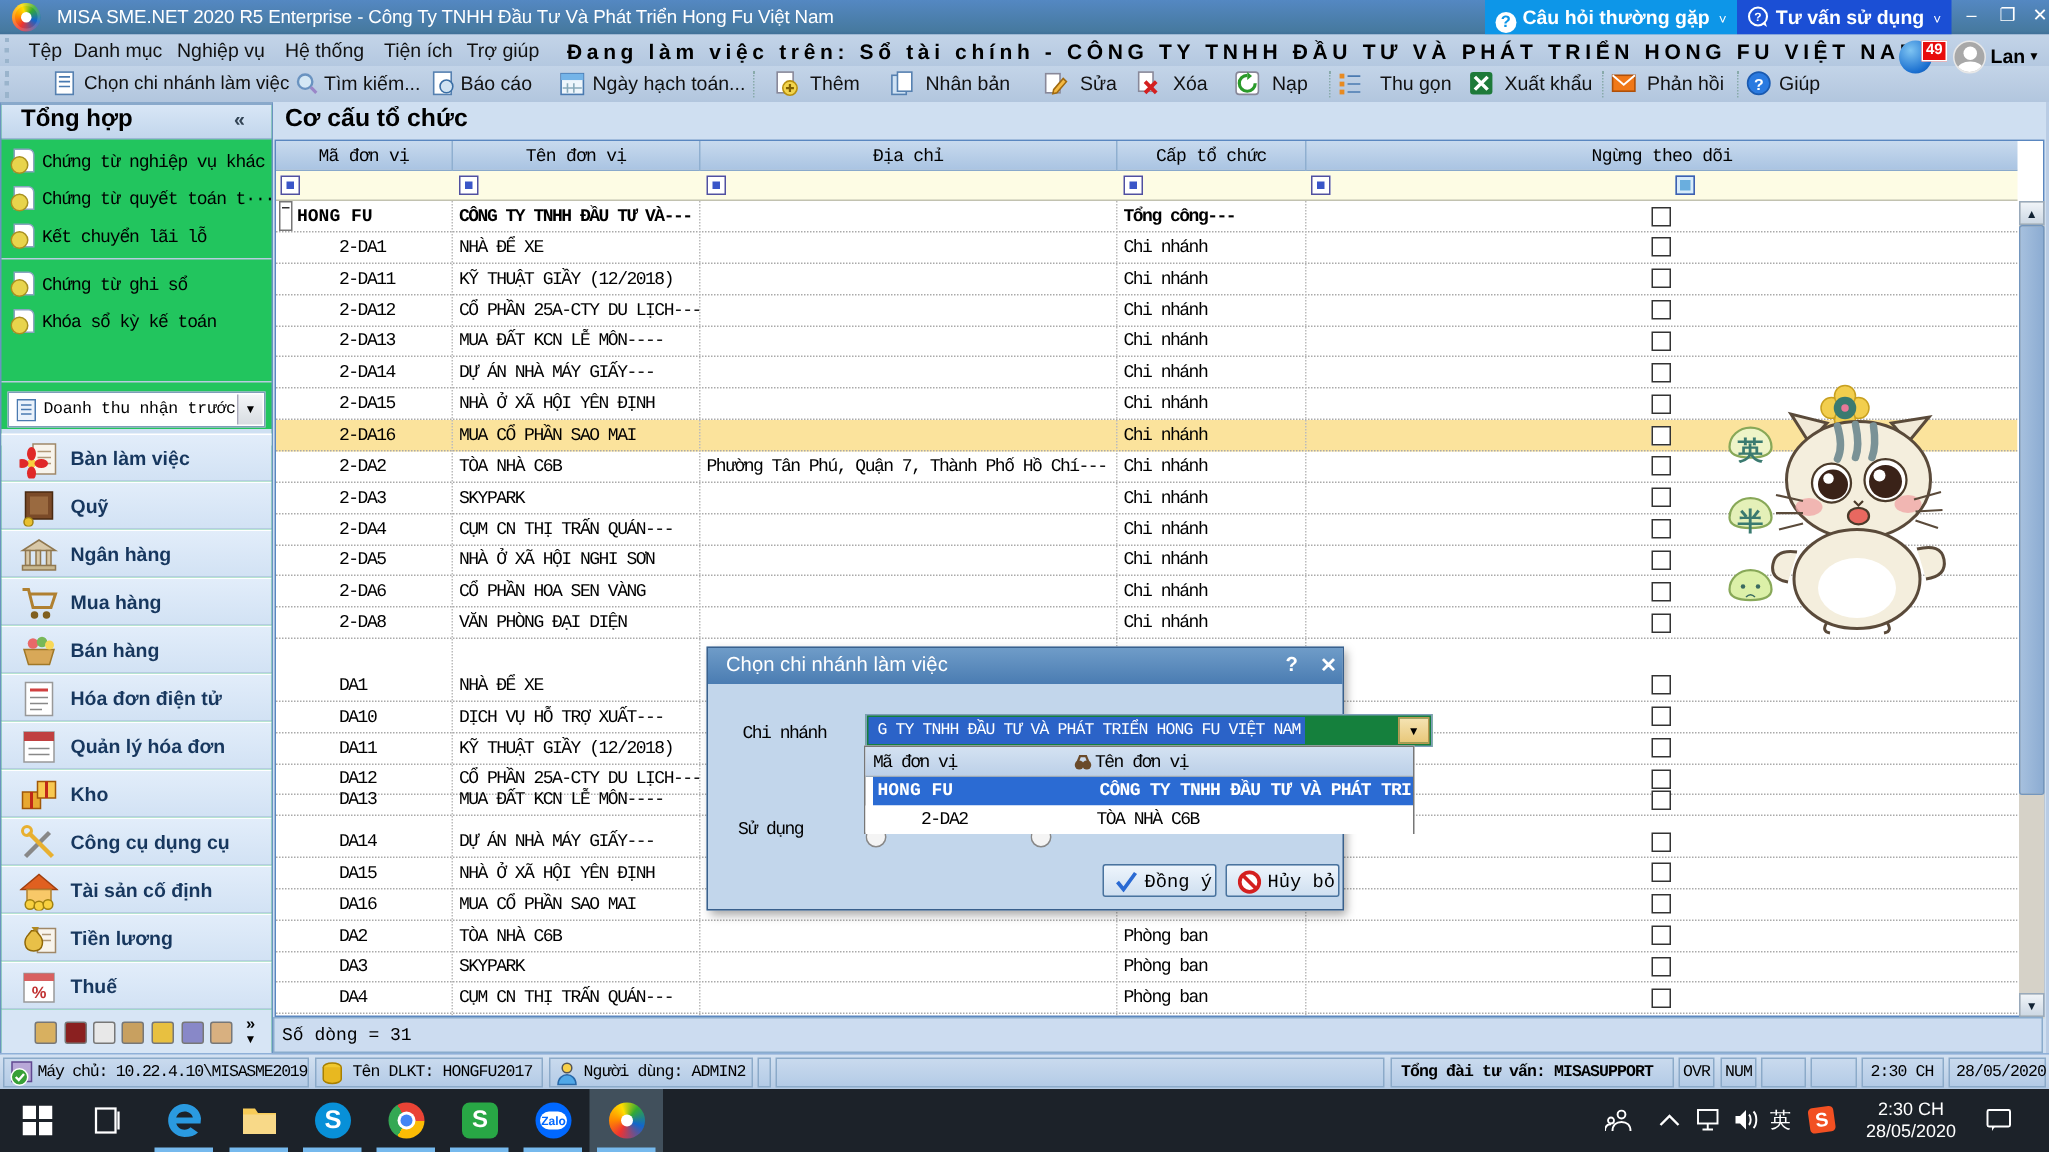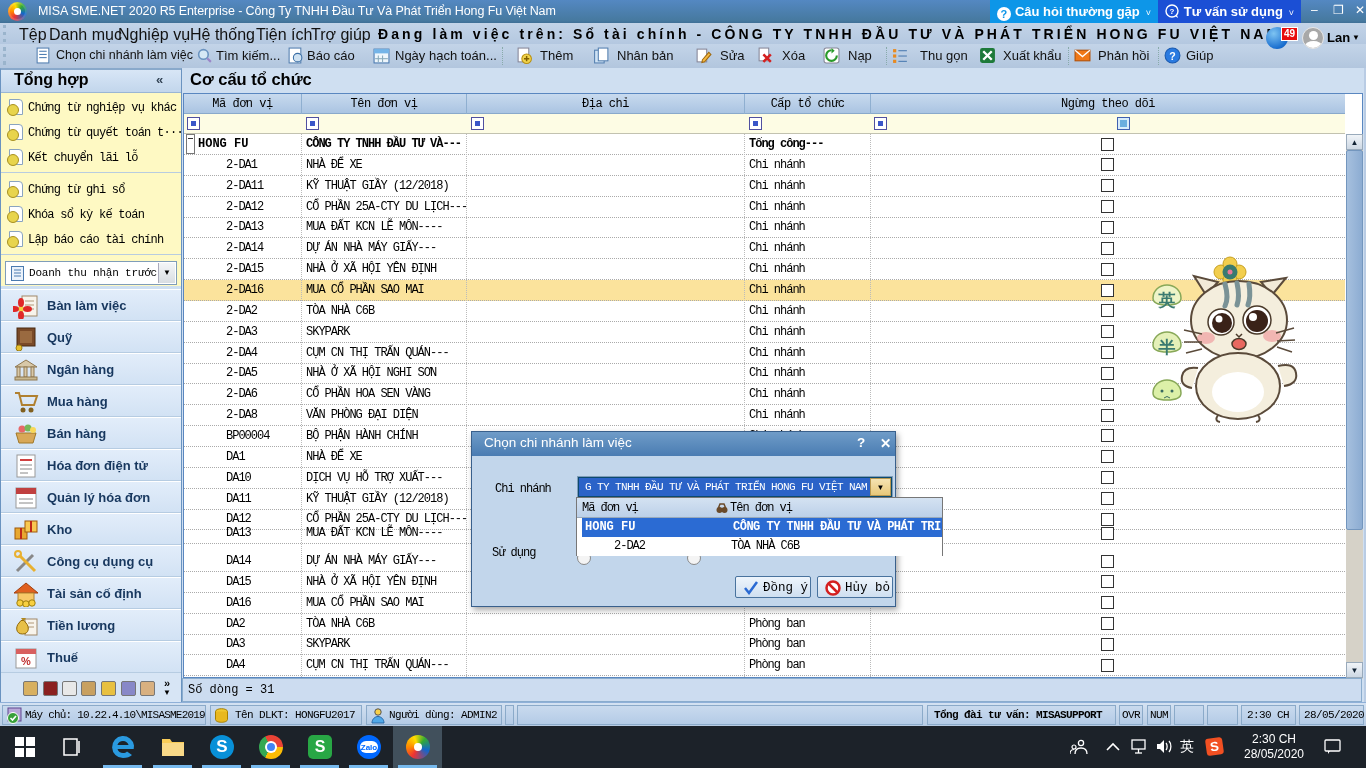--- a/index.html
+++ b/index.html
@@ -20,7 +20,7 @@
 
 
 #menurow{position:absolute;left:0;top:23px;width:1366px;height:21px;background:linear-gradient(#c3d4e8,#b4c8e0)}
-.mitem{position:absolute;top:3px;font-size:16px;color:#111}
+.mitem{position:absolute;top:3px;font-size:13px;color:#111}
 #worktext{position:absolute;left:378px;top:3px;font-size:14px;font-weight:bold;color:#000;letter-spacing:3.1px}
 
 

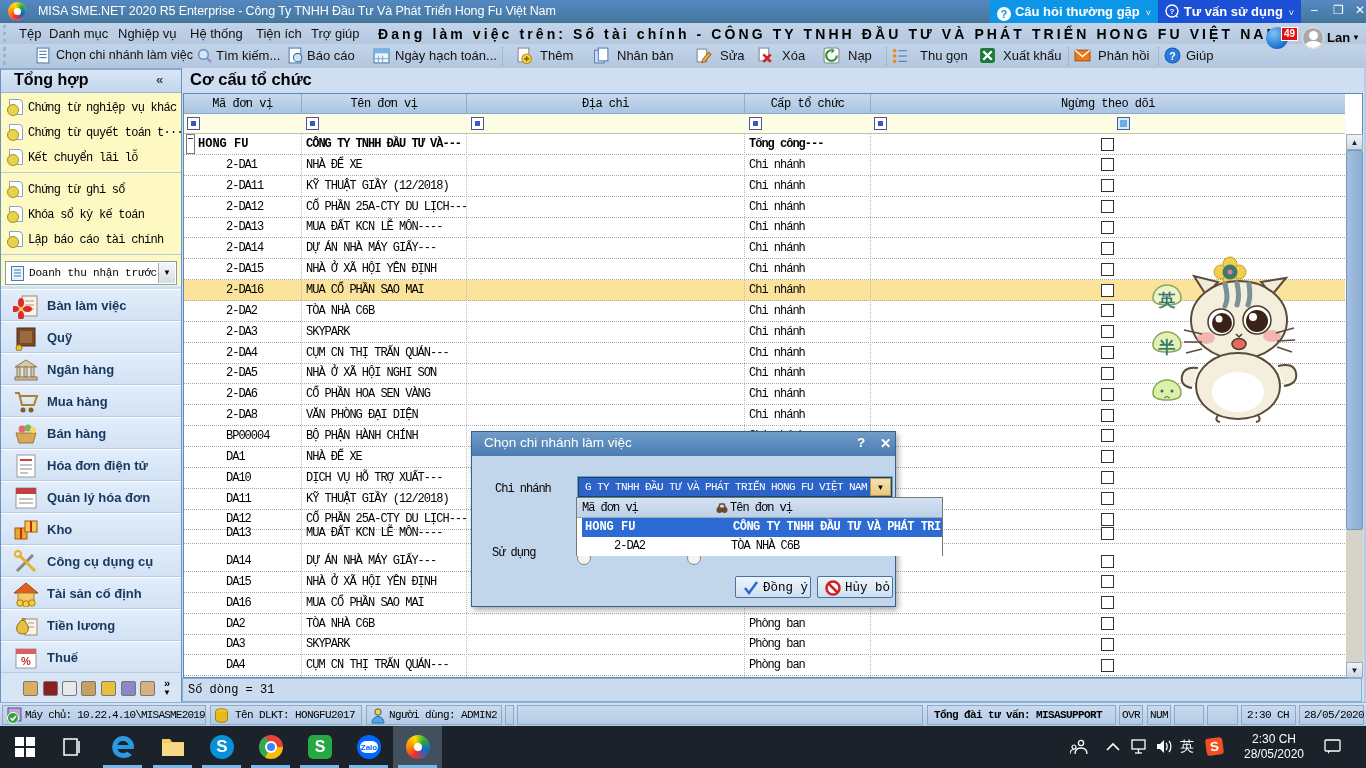--- a/index.html
+++ b/index.html
@@ -40,7 +40,7 @@
 #lancaret{position:absolute;left:1352px;top:33px;font-size:8px;color:#000}
 
 
-#sidebar{position:absolute;left:0;top:68px;width:182px;height:634px;background:#fef9c3;border:1px solid #6a93c0;border-top:2px solid #89a9cb}
+#sidebar{position:absolute;left:0;top:68px;width:182px;height:634px;background:#22c55e;border:1px solid #6a93c0;border-top:2px solid #89a9cb}
 #sbhead{position:absolute;left:0;top:0;width:180px;height:23px;background:linear-gradient(#d8e6f6,#c2d6ec);border-bottom:1px solid #9ab6d4}
 #sbhead .t{position:absolute;left:13px;top:1px;font-size:16px;font-weight:bold;color:#000}
 #sbhead .c{position:absolute;left:155px;top:2px;font-size:13px;color:#345;font-weight:bold}

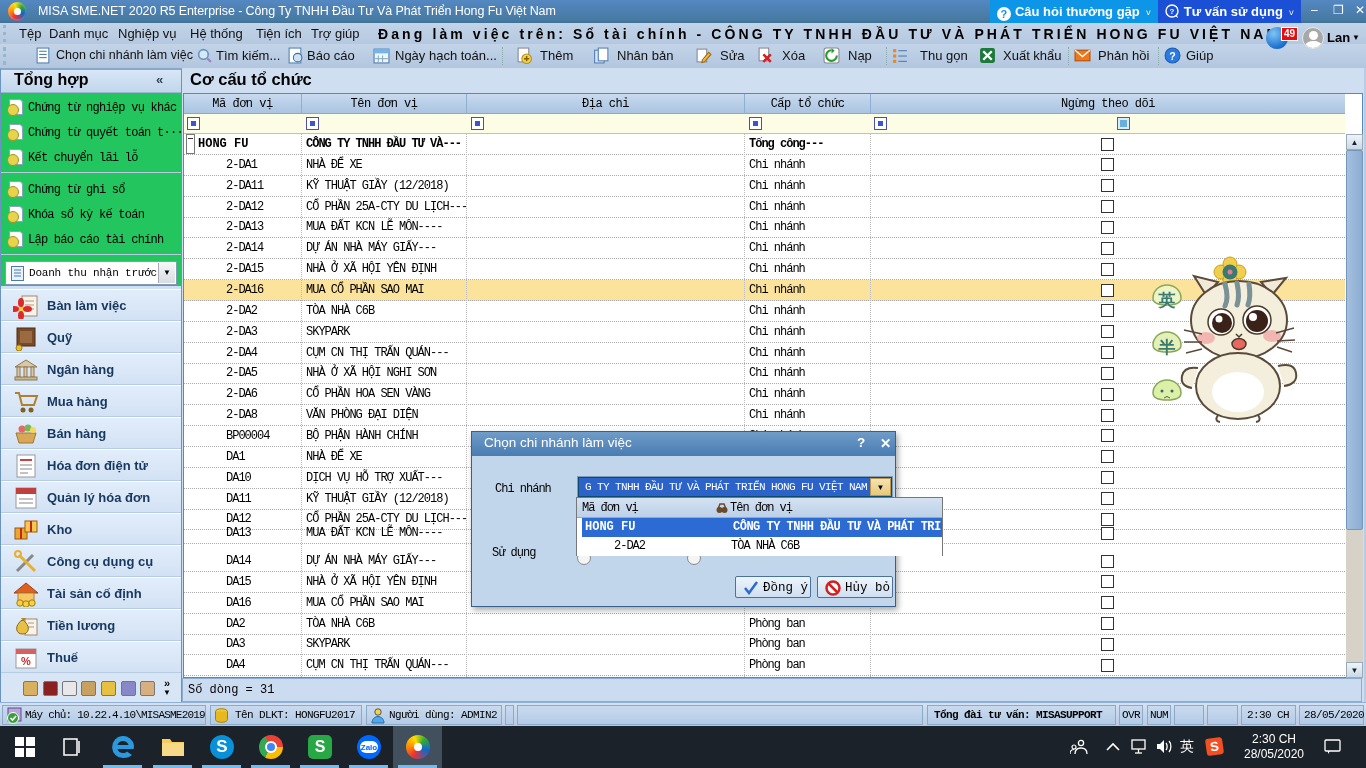--- a/index.html
+++ b/index.html
@@ -264,10 +264,6 @@
       <div class="docicon"></div>
       <span class="txt">Khóa sổ kỳ kế toán</span>
     </div>
-<div class="sitem" style="top:158px">
-      <div class="docicon"></div>
-      <span class="txt">Lập báo cáo tài chính</span>
-    </div>
   <div class="ssep" style="top:102px"></div>
   <div class="ssep" style="top:184px"></div>
   <div id="scombo">

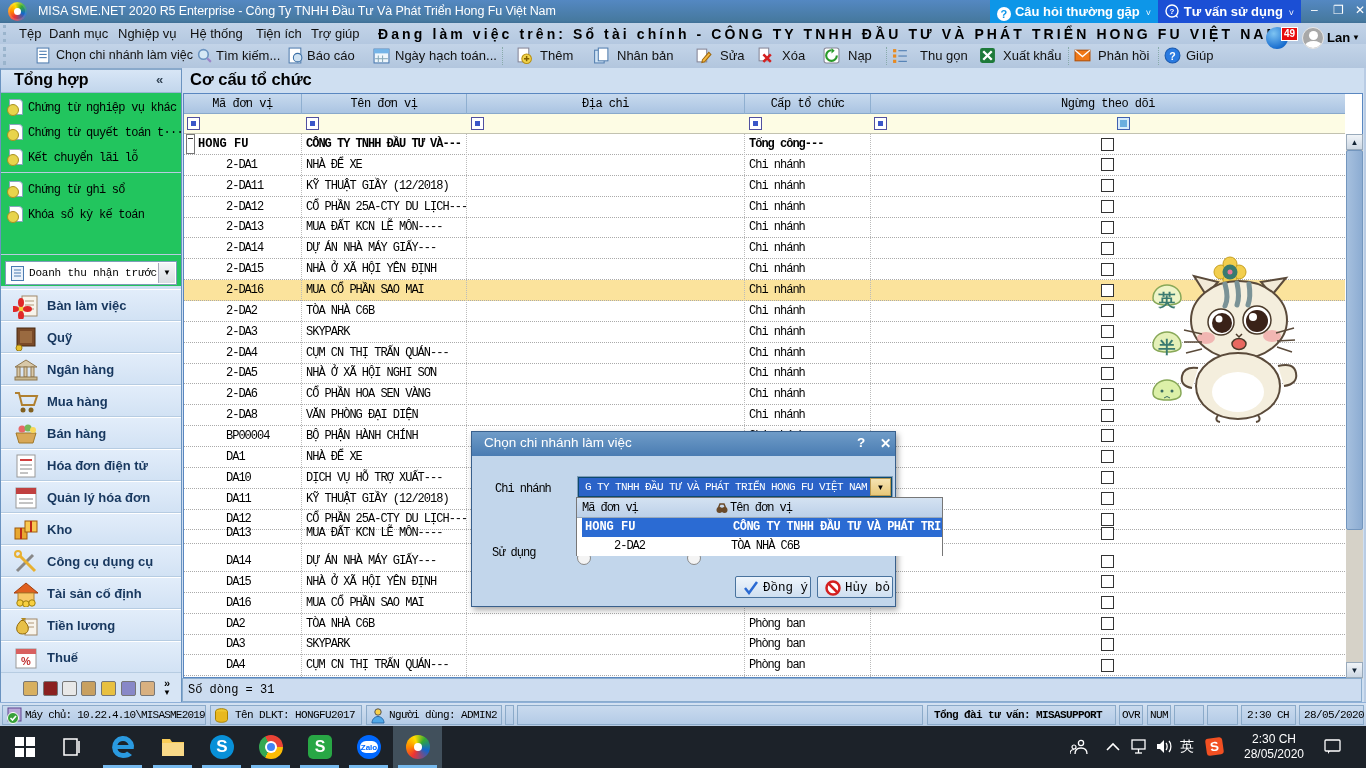--- a/index.html
+++ b/index.html
@@ -484,6 +484,7 @@
             <span style="position:absolute;left:42px;top:3px;letter-spacing:-1px">2-DA2</span>
           </div>
 <div class="c2">TÒA NHÀ C6B</div>
+<div class="c3" style="letter-spacing:-1px">Phường Tân Phú, Quận 7, Thành Phố Hồ Chí---</div>
 <div class="c4">Chi nhánh</div>
 <div class="cb"></div>
 </div>

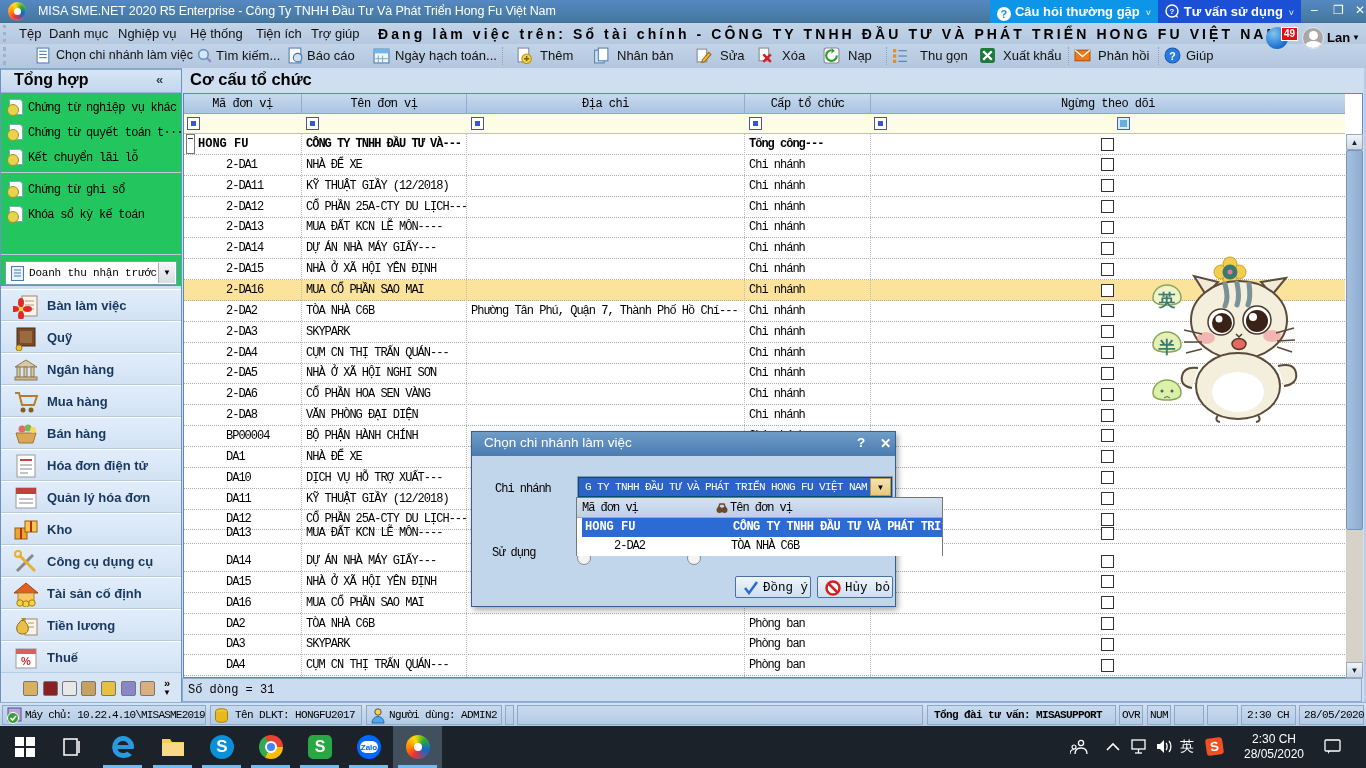--- a/index.html
+++ b/index.html
@@ -533,15 +533,6 @@
 <div class="c4">Chi nhánh</div>
 <div class="cb"></div>
 </div>
-<div class="trow" style="top:331.9px;">
-<div class="c1">
-            <span style="position:absolute;left:42px;top:3px;letter-spacing:-1px">BP00004</span>
-          </div>
-<div class="c2">BỘ PHẬN HÀNH CHÍNH</div>
-<div class="c3" style="letter-spacing:-1px"></div>
-<div class="c4">Chi nhánh</div>
-<div class="cb"></div>
-</div>
 <div class="trow" style="top:352.8px;">
 <div class="c1">
             <span style="position:absolute;left:42px;top:3px;letter-spacing:-1px">DA1</span>

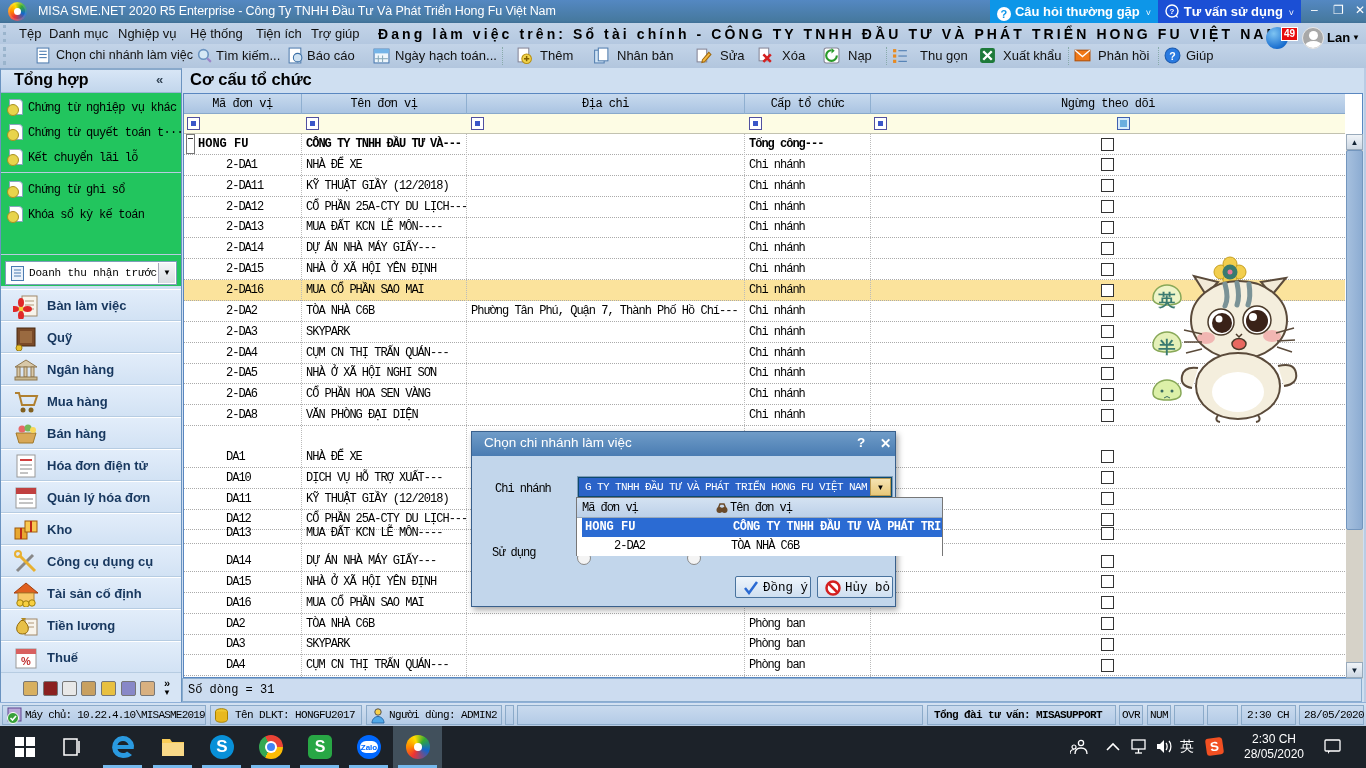--- a/index.html
+++ b/index.html
@@ -108,7 +108,7 @@
 #dlgtitle .q{position:absolute;left:385px;top:3px;font-weight:bold}
 #dlgtitle .x{position:absolute;left:408px;top:3px;font-weight:bold}
 .dlbl{position:absolute;font-size:12px;font-family:"Liberation Mono",monospace;letter-spacing:-1px;color:#000}
-#combo{position:absolute;left:105px;top:44px;width:316px;height:22px;background:#0c4a6e;border:1px solid #7f9db9}
+#combo{position:absolute;left:105px;top:44px;width:378px;height:22px;background:#15803d;border:1px solid #7f9db9}
 #combo .sel{position:absolute;left:1px;top:1px;width:291px;height:18px;background:#2b63c8;color:#fff;font-size:11px;font-family:"Liberation Mono",monospace;letter-spacing:-.6px;line-height:18px;white-space:nowrap;overflow:hidden}
 #combo .btn{position:absolute;right:1px;top:1px;width:21px;height:18px;background:linear-gradient(#f5e3b2,#e8c87a);border:1px solid #b89850;text-align:center;font-size:8px;line-height:17px}
 #ddl{position:absolute;left:576px;top:497px;width:367px;height:59px;background:#fff;border:1px solid #777;z-index:22;font-family:"Liberation Mono",monospace}

